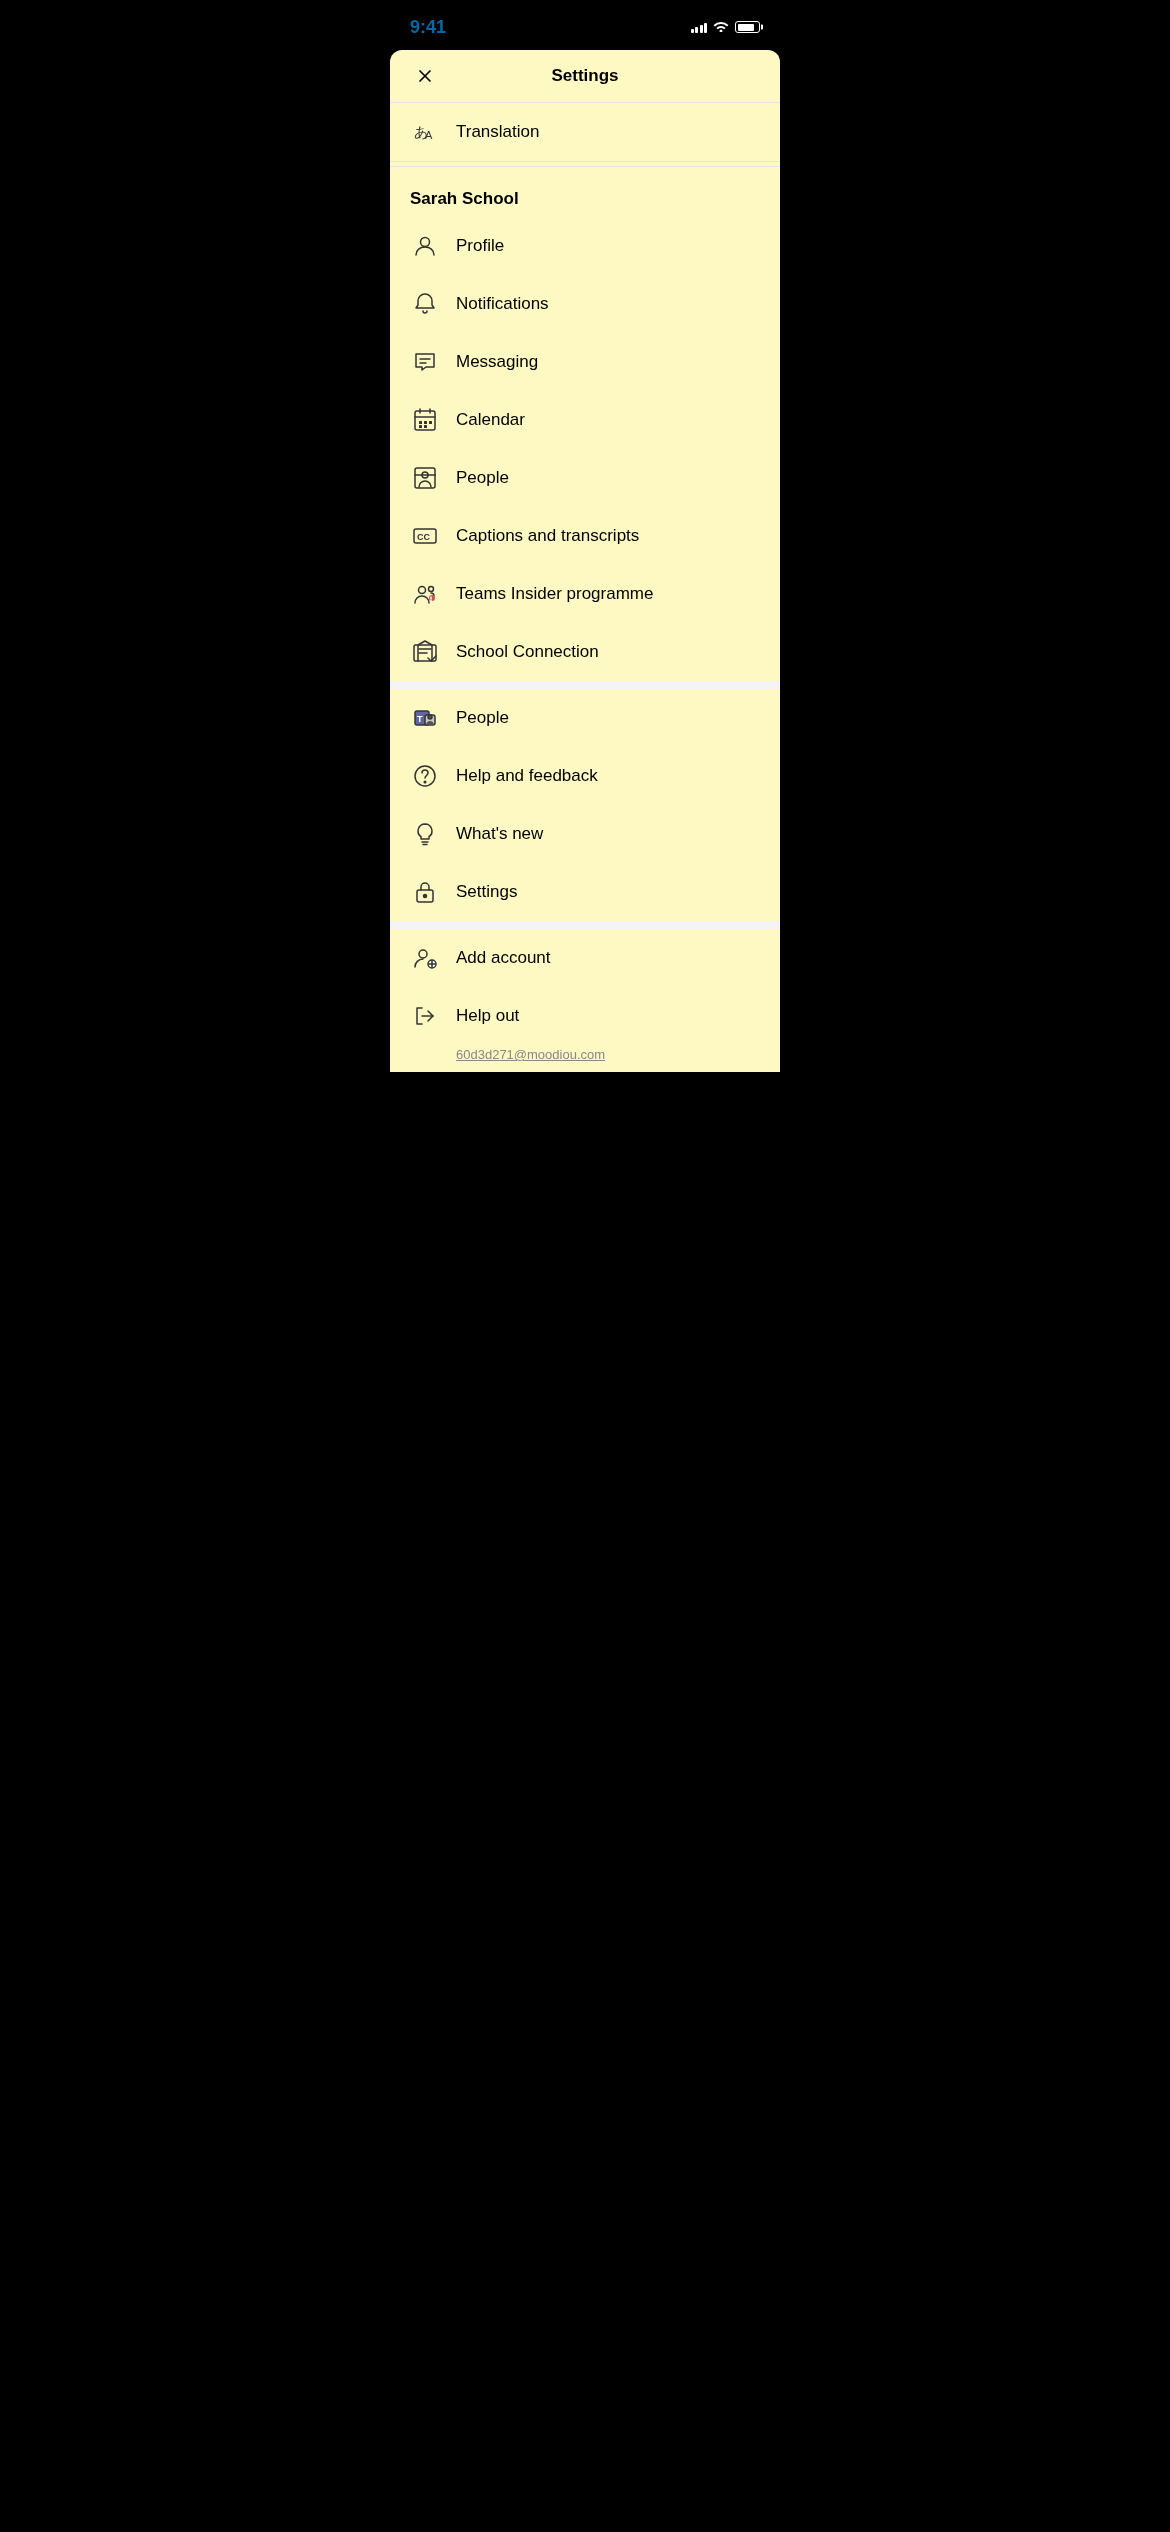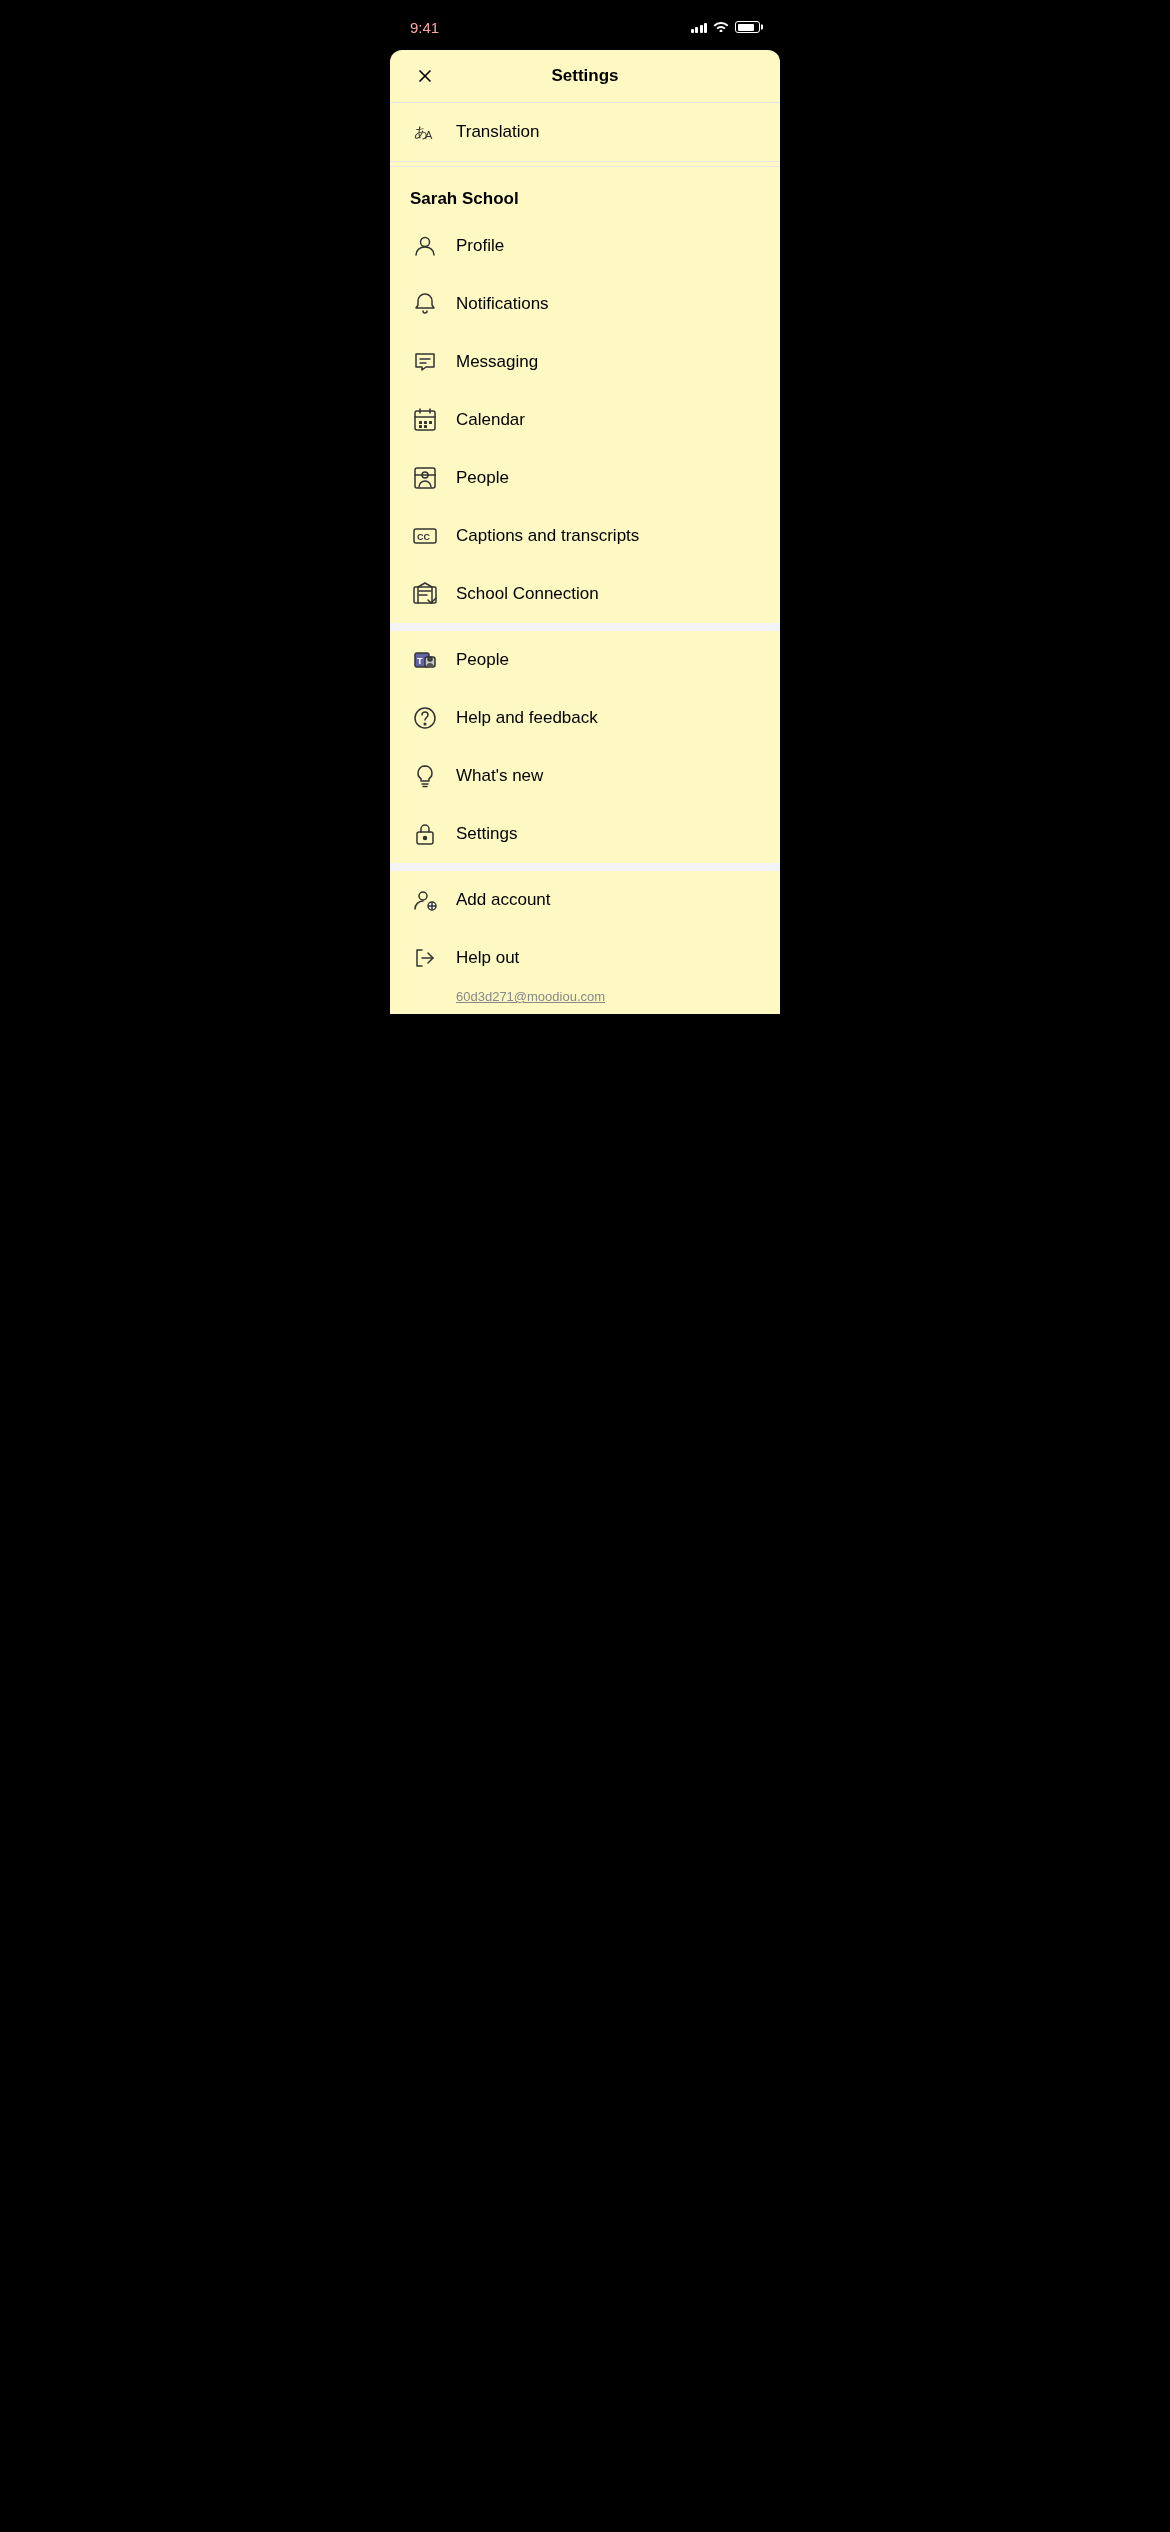--- a/index.html
+++ b/index.html
@@ -25,9 +25,9 @@
     }
 
     .status-time {
-      font-size: 15px;
-      font-weight: 400;
-      color: #fca5a5;
+      font-size: 18px;
+      font-weight: 700;
+      color: #0369a1;
     }
 
     .status-icons {

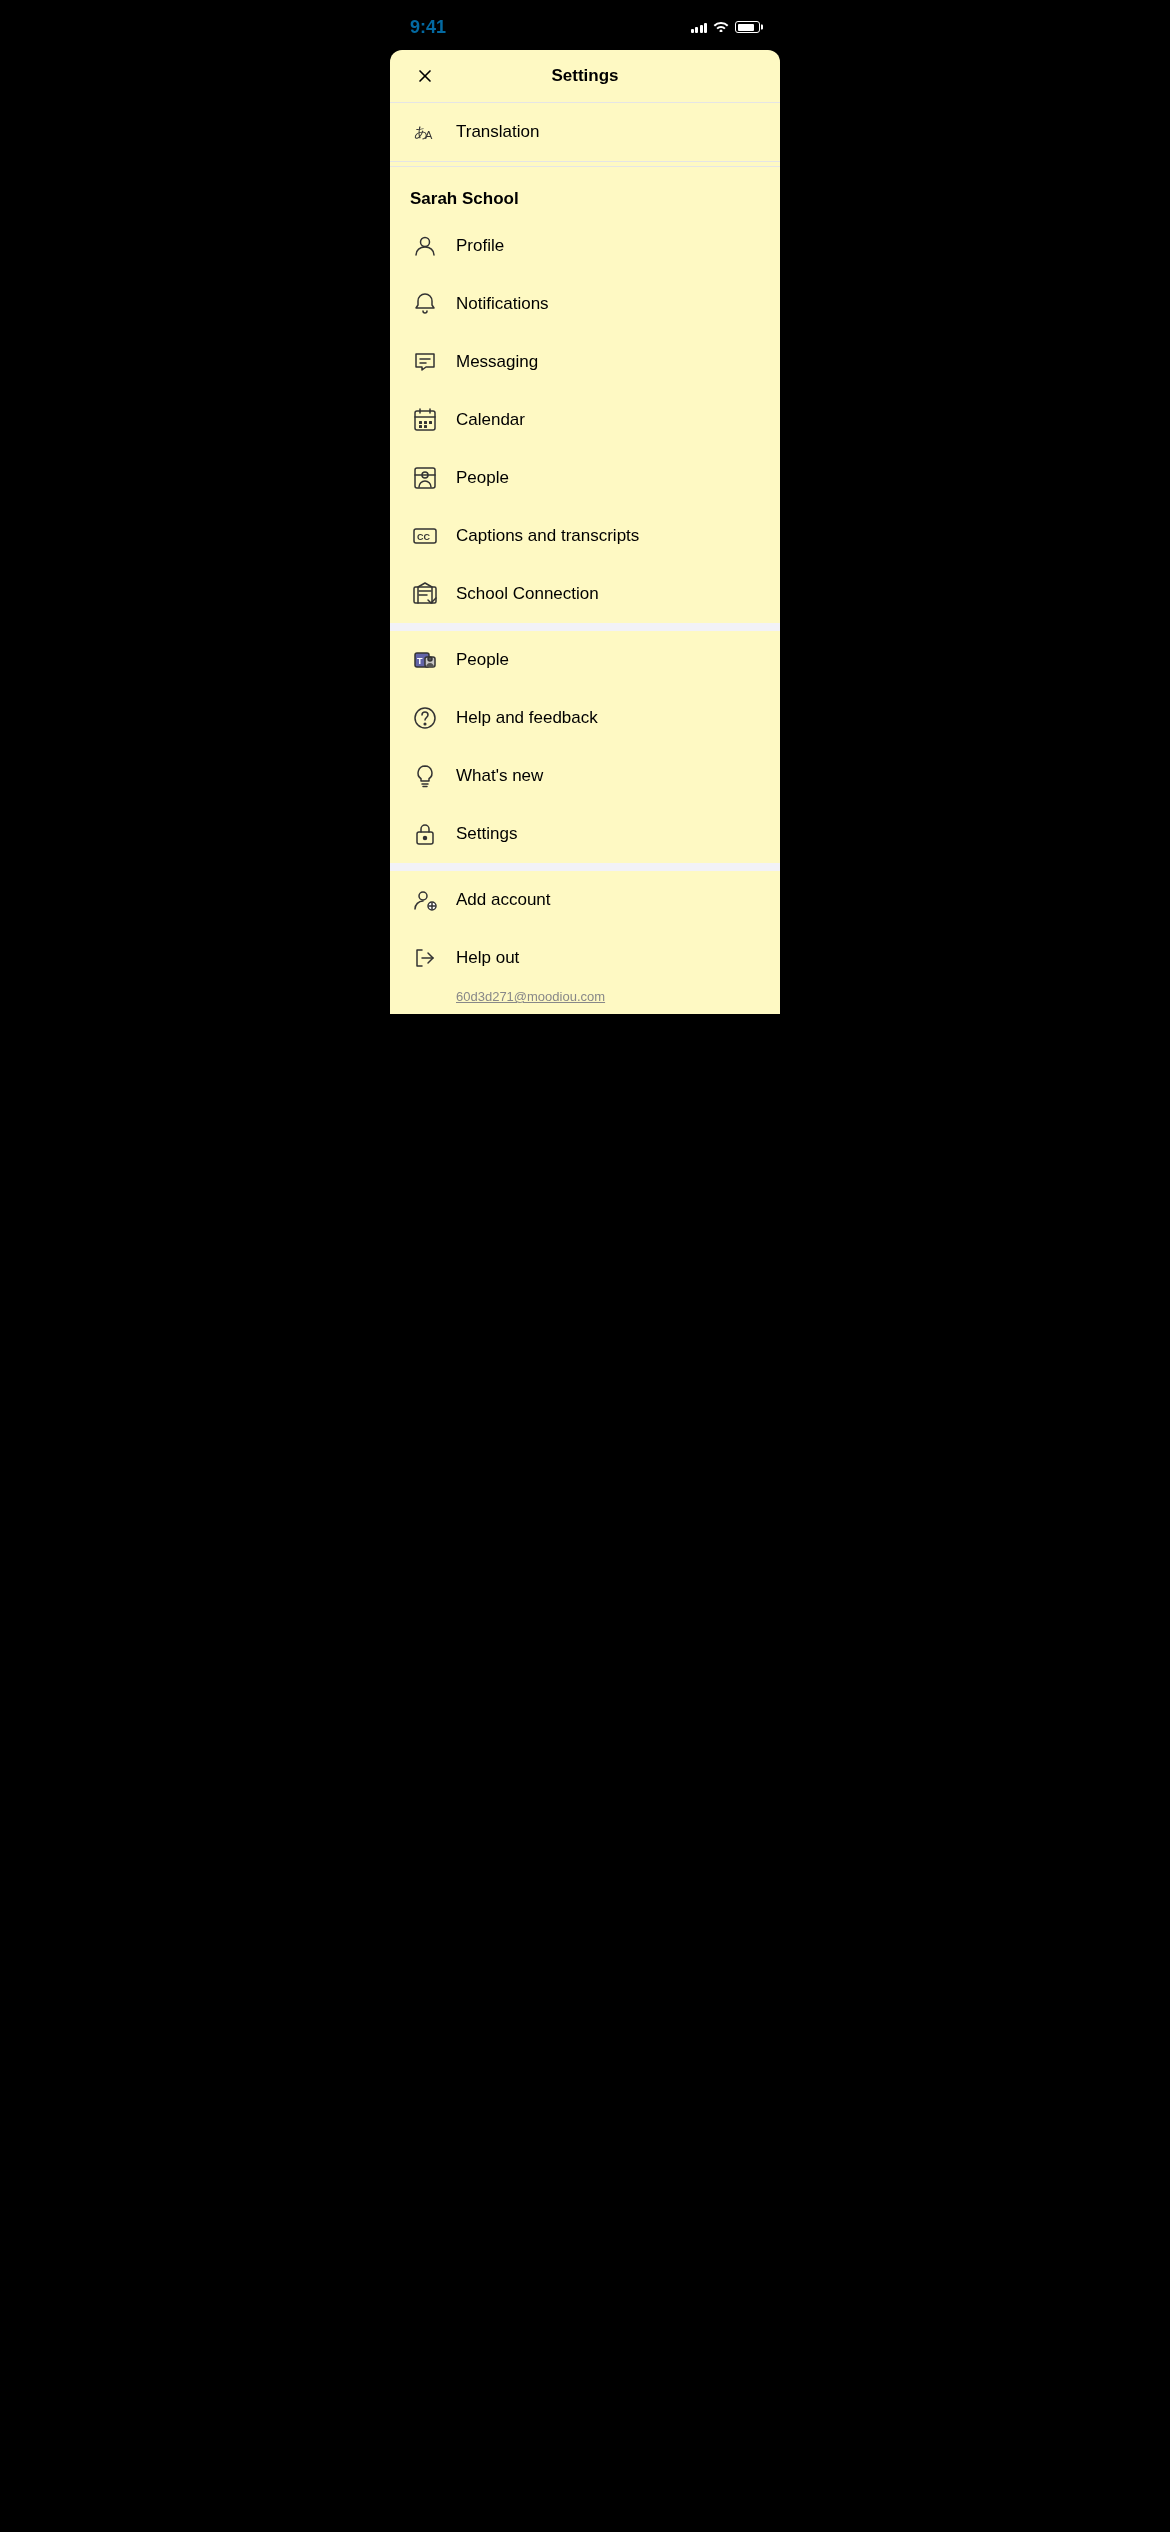--- a/index.html
+++ b/index.html
@@ -307,6 +307,19 @@
     <span class="menu-label">Captions and transcripts</span>
   </div>
 
+  <div class="menu-item">
+    <div class="menu-icon">
+      <svg viewBox="0 0 26 26" fill="none" stroke="#333" stroke-width="1.5" stroke-linecap="round" stroke-linejoin="round">
+        <circle cx="10" cy="9" r="3.5"></circle>
+        <path d="M3 22c0-4 3-7 7-7s7 3 7 7"></path>
+        <path d="M19 12c1 0 3 .5 3 3"></path>
+        <circle cx="19" cy="8" r="2.5"></circle>
+        <path fill="#c9534f" stroke="none" d="M17 17a3 3 0 1 0 6 0 3 3 0 0 0-6 0z"></path>
+        <path stroke="white" stroke-width="1.5" fill="none" d="M19 16v2m0 1.5v.5"></path>
+      </svg>
+    </div>
+    <span class="menu-label">Teams Insider programme</span>
+  </div>
 
   <div class="menu-item">
     <div class="menu-icon">

